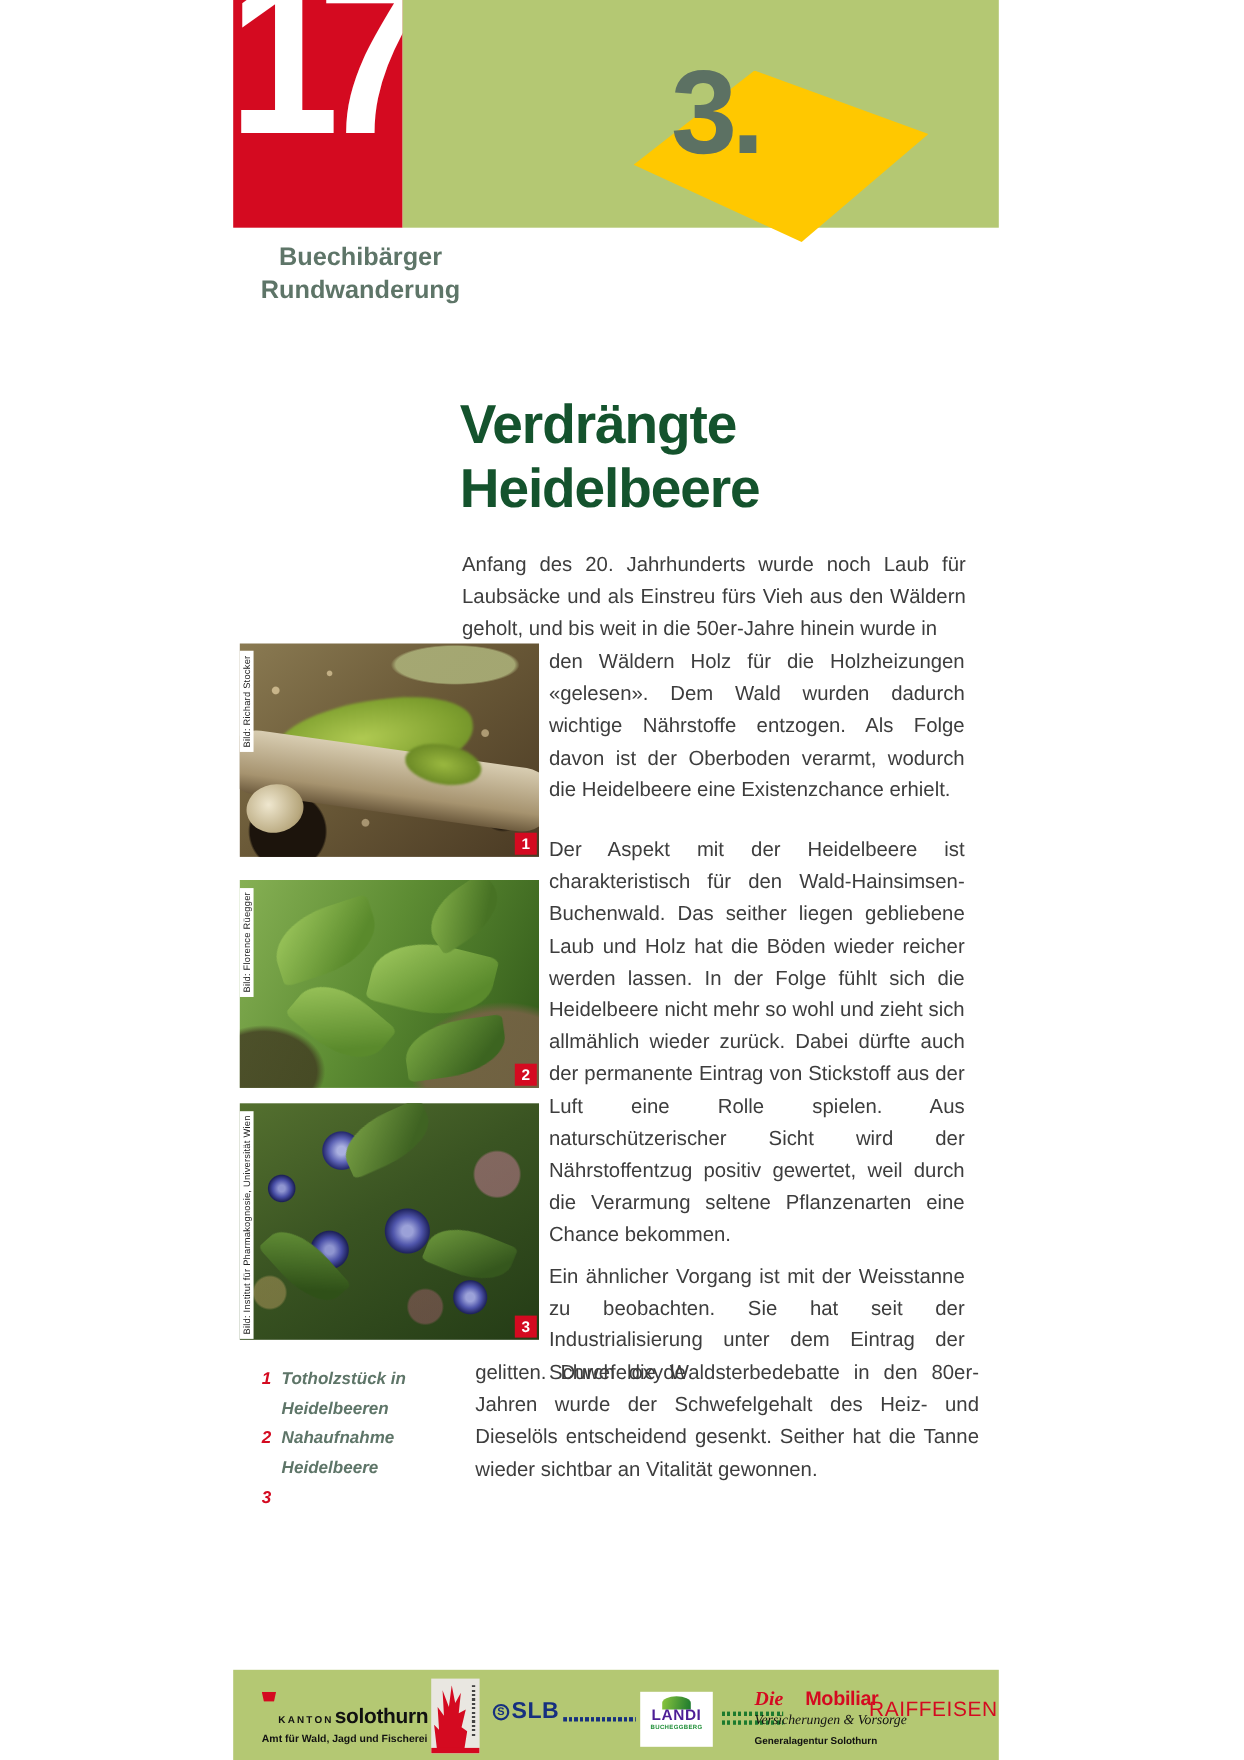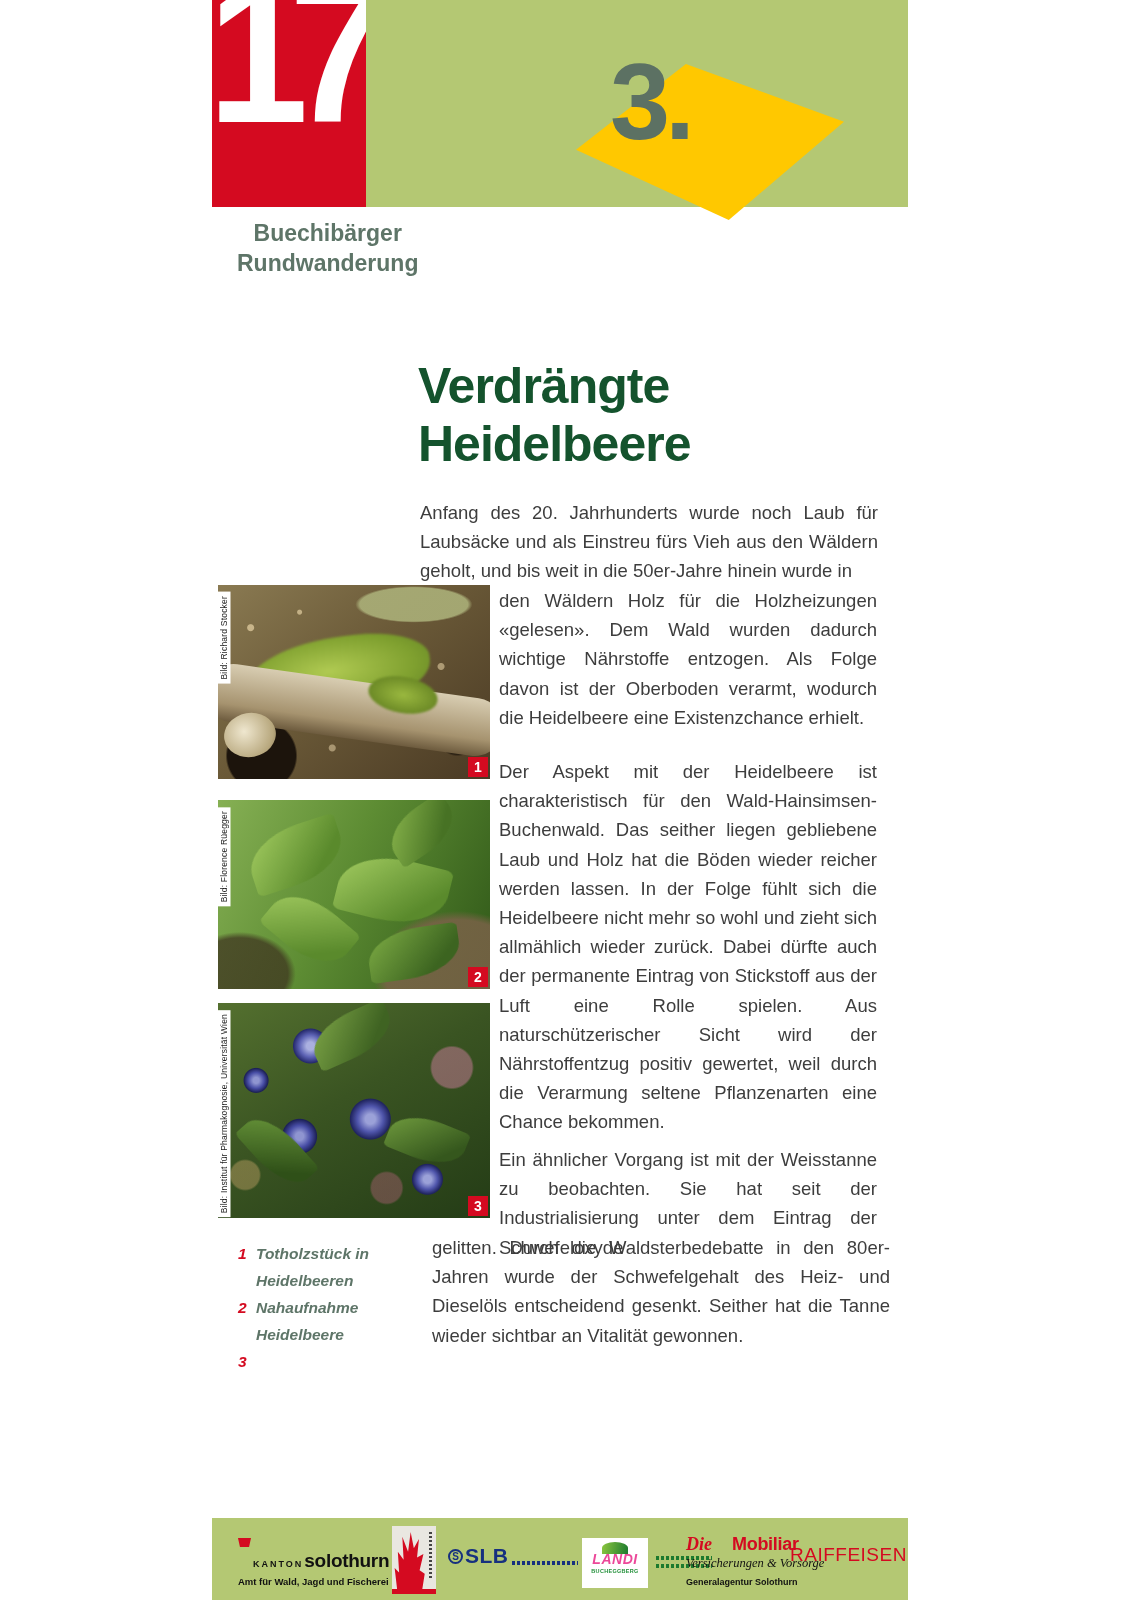--- a/index.html
+++ b/index.html
@@ -125,7 +125,7 @@
   .landibox{position:absolute;left:370px;top:20px;width:66px;height:50px;background:#fff;}
   .landi-arch{width:26px;height:12px;margin:4px auto 0;border-radius:100% 100% 0 0;
        background:linear-gradient(100deg,#8cc63f,#1c7a2e);}
-  .landi-name{color:#ec4899;font-weight:800;font-style:italic;font-size:14px;text-align:center;
+  .landi-name{color:#4c1d95;font-weight:800;font-size:14px;text-align:center;
        letter-spacing:.5px;margin-top:-3px;}
   .landi-sub{color:#22903a;font-size:5.5px;font-weight:700;text-align:center;letter-spacing:.3px;margin-top:1px;}
   .landi-side{position:absolute;left:444px;top:38px;}

